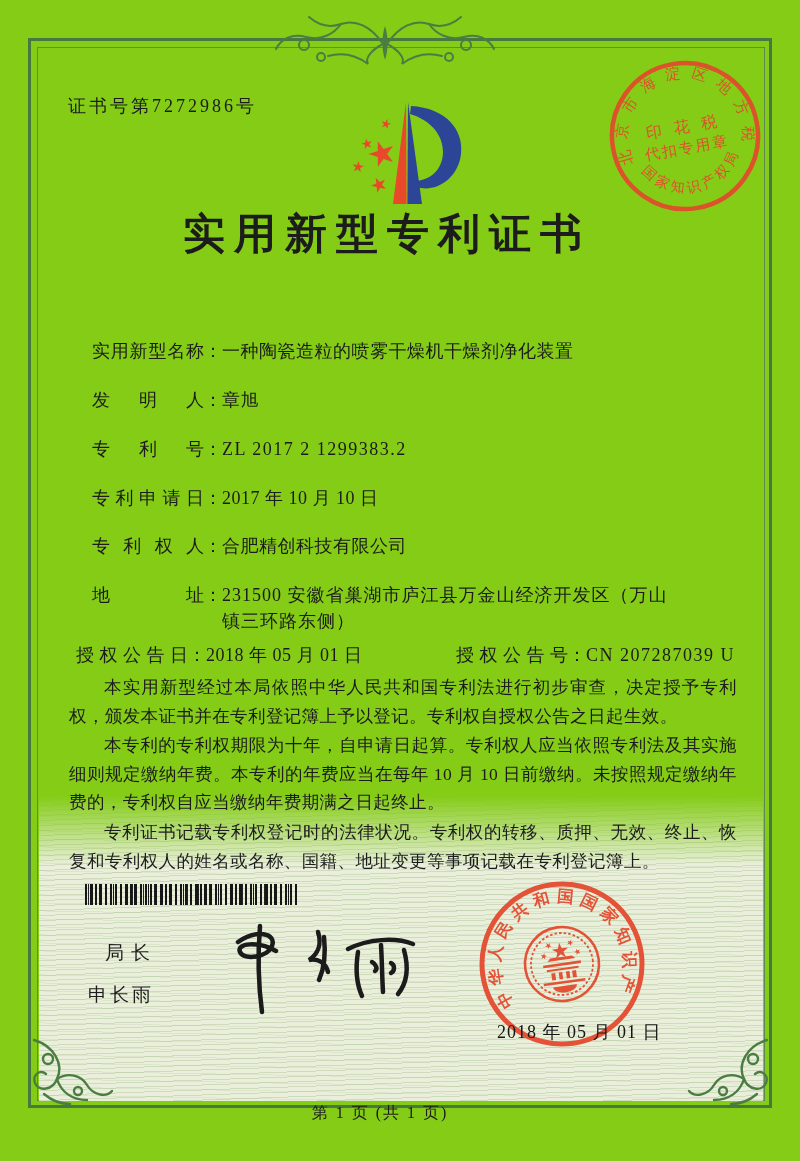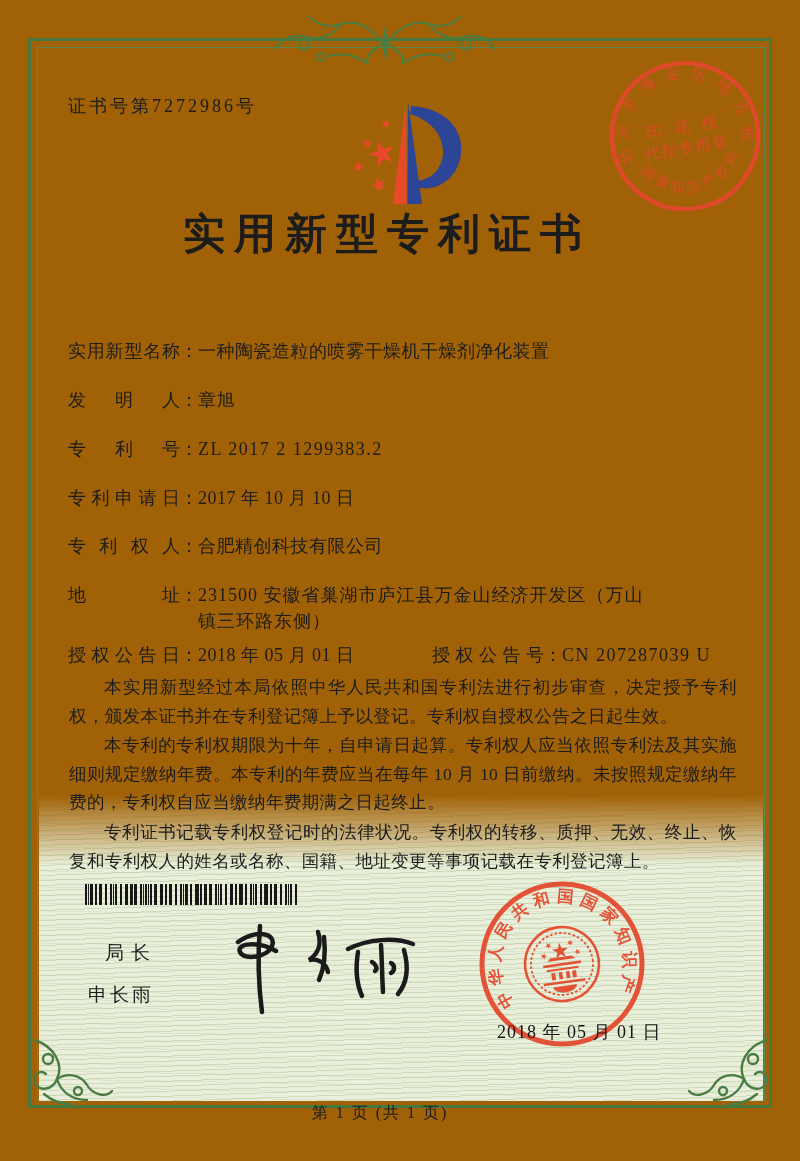--- a/index.html
+++ b/index.html
@@ -11,7 +11,7 @@
     position:relative;
     overflow:hidden;
   }
-  .page{position:absolute;inset:0;background:#a16207;}
+  .page{position:absolute;inset:0;background:#84cc16;}
   
   .frame-outer{position:absolute;left:28px;top:38px;width:738px;height:1064px;border:3px solid #47793e;}
   .frame-inner{position:absolute;left:37px;top:47px;width:726px;height:1052px;border:1px solid #5c8a50;}

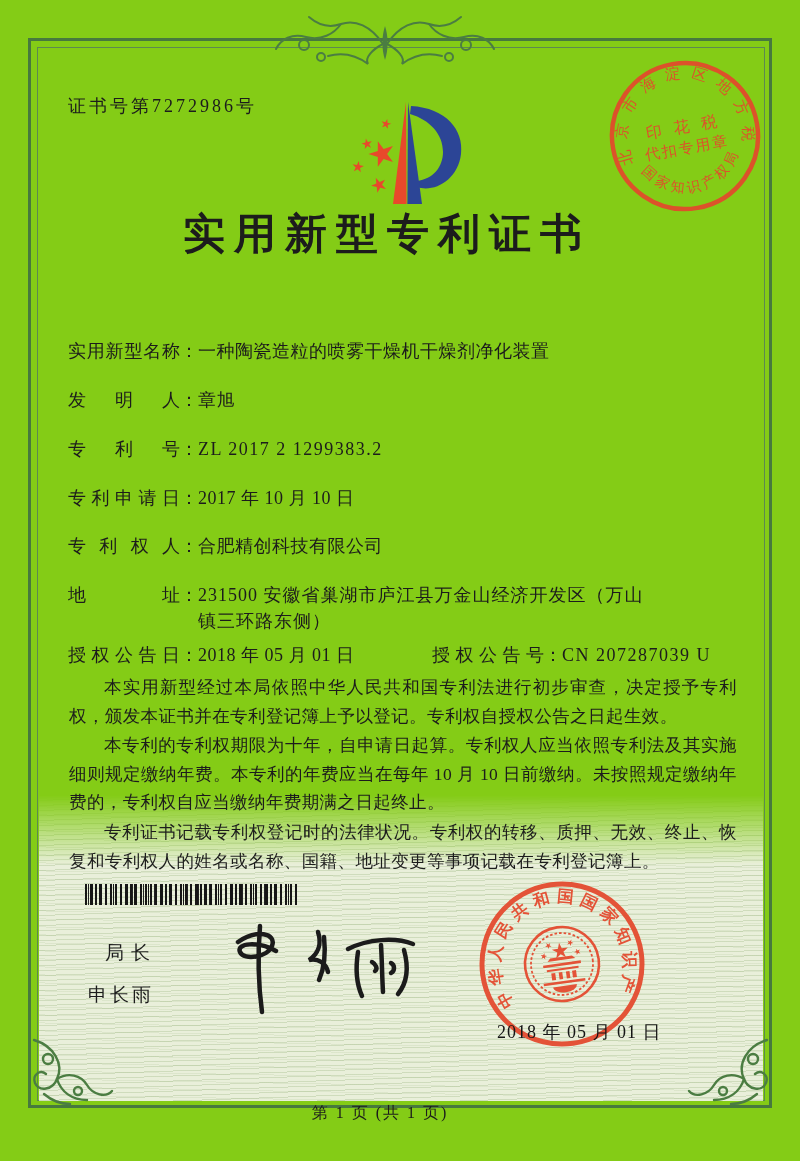--- a/index.html
+++ b/index.html
@@ -29,7 +29,7 @@
   .cert-no{position:absolute;left:68px;top:94px;font-size:18px;letter-spacing:3px;}
   .title{position:absolute;left:0;width:774px;top:206px;text-align:center;font-size:42px;font-weight:bold;letter-spacing:9px;}
   .field-row{position:absolute;left:68px;display:flex;align-items:flex-start;font-size:18px;line-height:26px;}
-  .field-label{width:112px;text-align:justify;text-align-last:justify;white-space:nowrap;flex:0 0 112px;}
+  .field-label{width:112px;text-align:justify;text-align-last:justify;white-space:nowrap;flex:0 0 112px;margin-left:24px;}
   .field-colon{width:18px;flex:0 0 18px;}
   .field-value{letter-spacing:0.5px;}
   .field-value.num{letter-spacing:1.5px;}

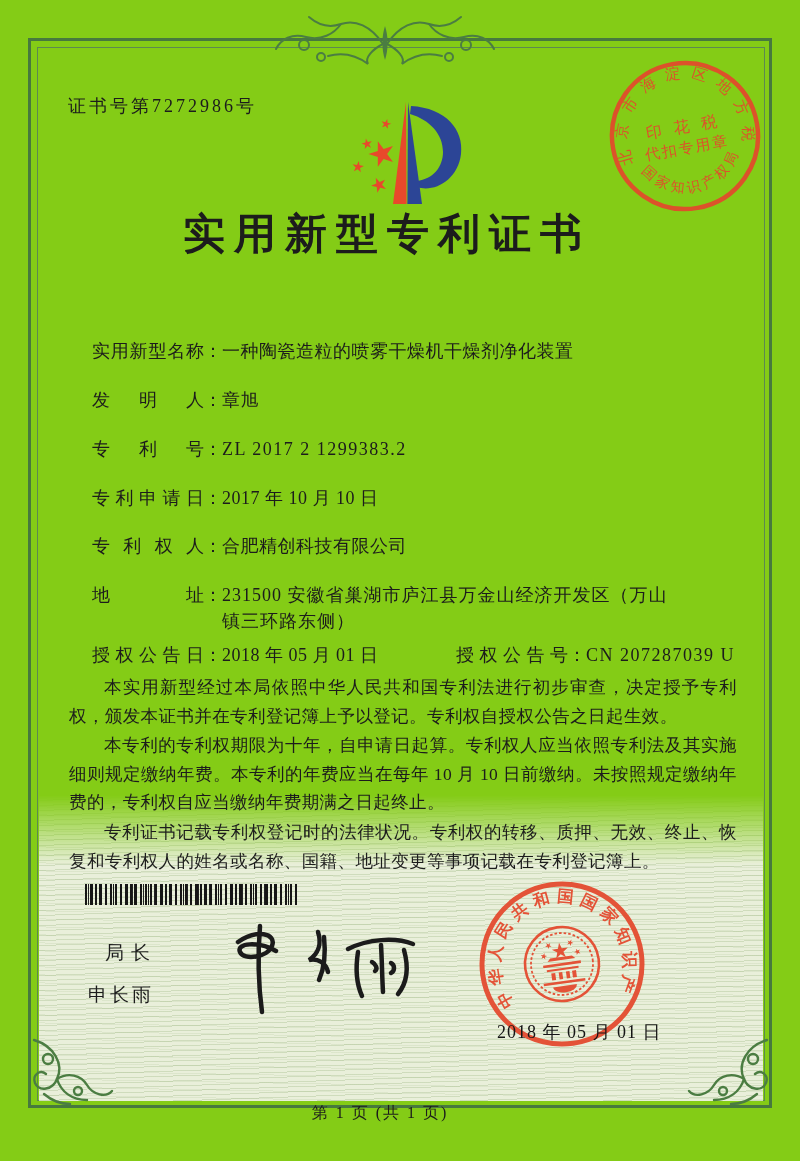--- a/index.html
+++ b/index.html
@@ -176,7 +176,7 @@
     <span class="field-colon">：</span>
     <span class="field-value addr">231500 安徽省巢湖市庐江县万金山经济开发区（万山镇三环路东侧）</span>
   </div>
-  <div class="row2" style="left:68px;top:642px">
+  <div class="row2" style="left:52px;top:642px">
     <span class="field-label">授权公告日</span>
     <span class="field-colon">：</span>
     <span class="field-value">2018 年 05 月 01 日</span>

